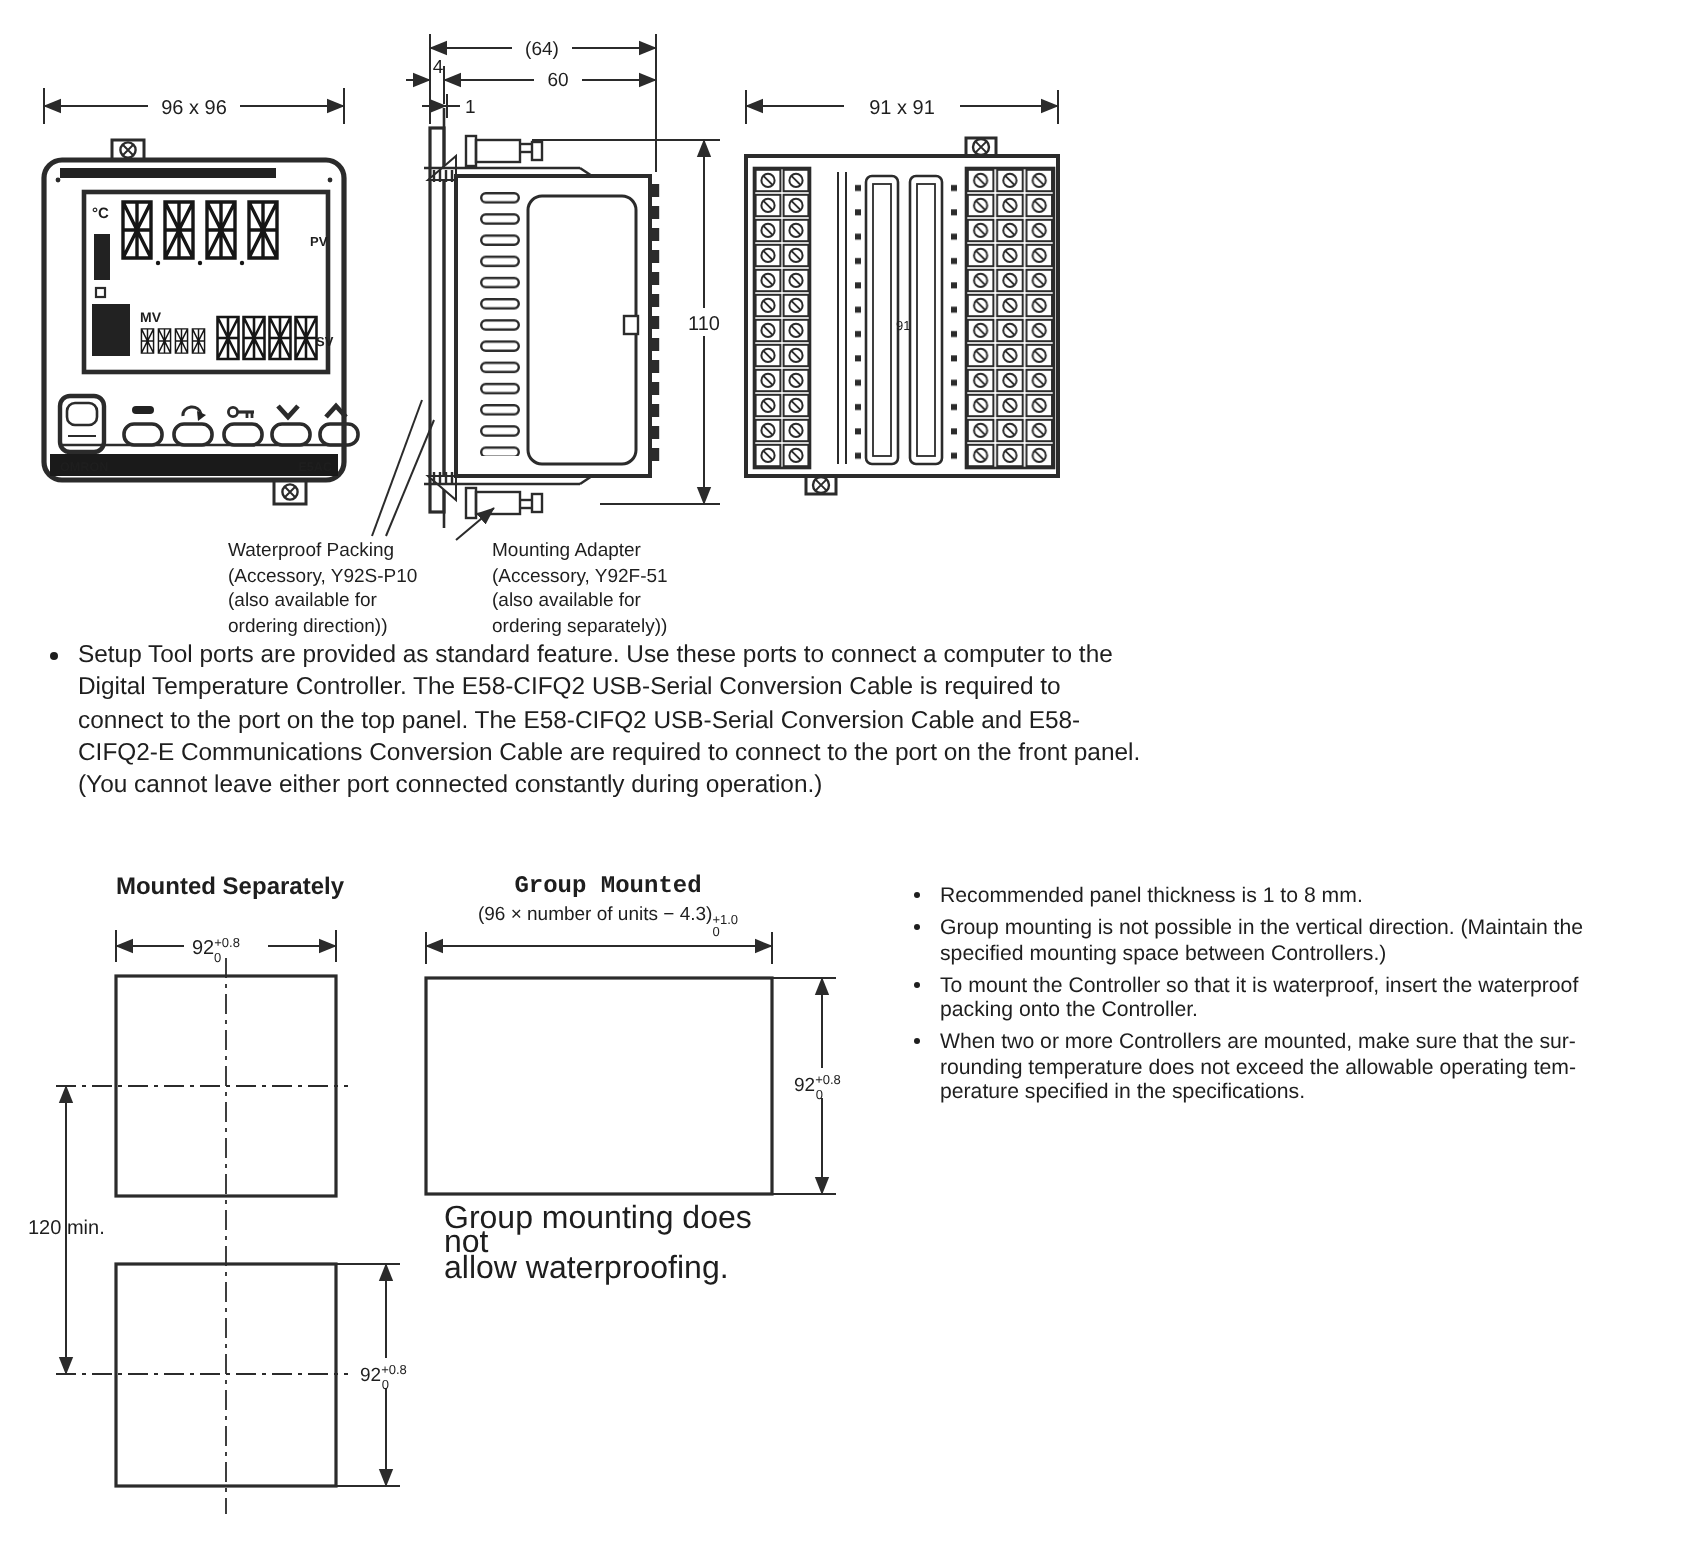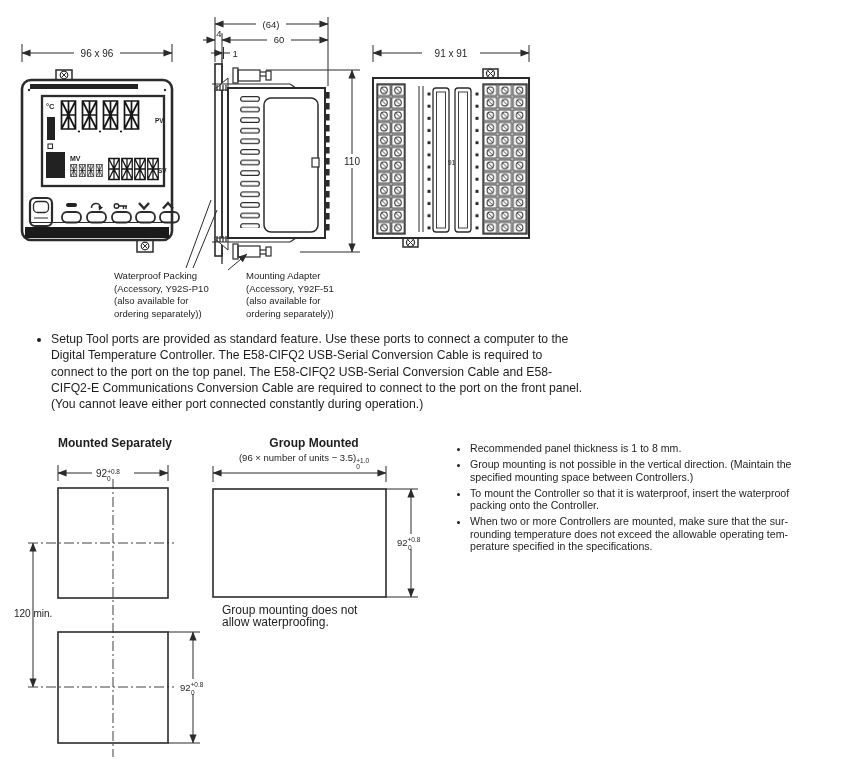--- a/index.html
+++ b/index.html
@@ -271,7 +271,7 @@
 <div class="abs callout pre" style="left:114px;top:270px;width:106px;">Waterproof Packing
 (Accessory, Y92S-P10
 (also available for
-ordering separately))</div>
+ordering direction))</div>
 
 <div class="abs callout pre" style="left:212px;top:270px;width:106px;margin-left:34px;">Mounting Adapter
 (Accessory, Y92F-51

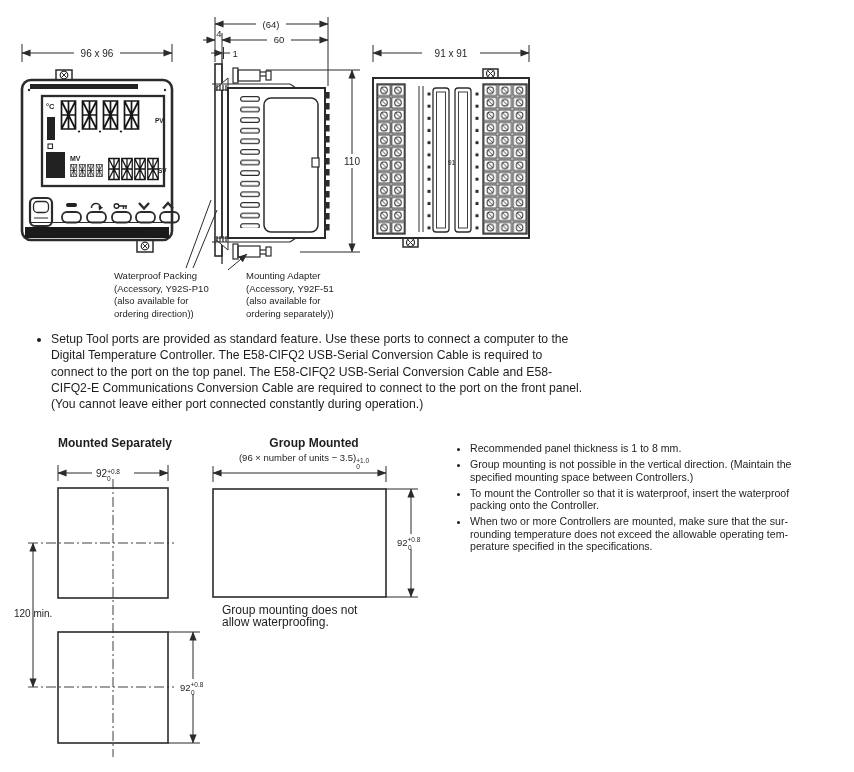--- a/index.html
+++ b/index.html
@@ -14,7 +14,7 @@
   .subtitle{font-size:9.5px;text-align:center;}
   .tol{display:inline-flex;flex-direction:column;vertical-align:-2px;font-size:6.5px;
        line-height:6px;text-align:left;}
-  .note-list{margin:12px;padding-left:17px;list-style:disc;}
+  .note-list{margin:0;padding-left:17px;list-style:disc;}
   .note-list li{font-size:12.2px;line-height:16.3px;}
   .blist{margin:0;padding-left:13px;list-style:disc;}
   .blist li{font-size:10.6px;line-height:12.3px;margin-bottom:4px;}

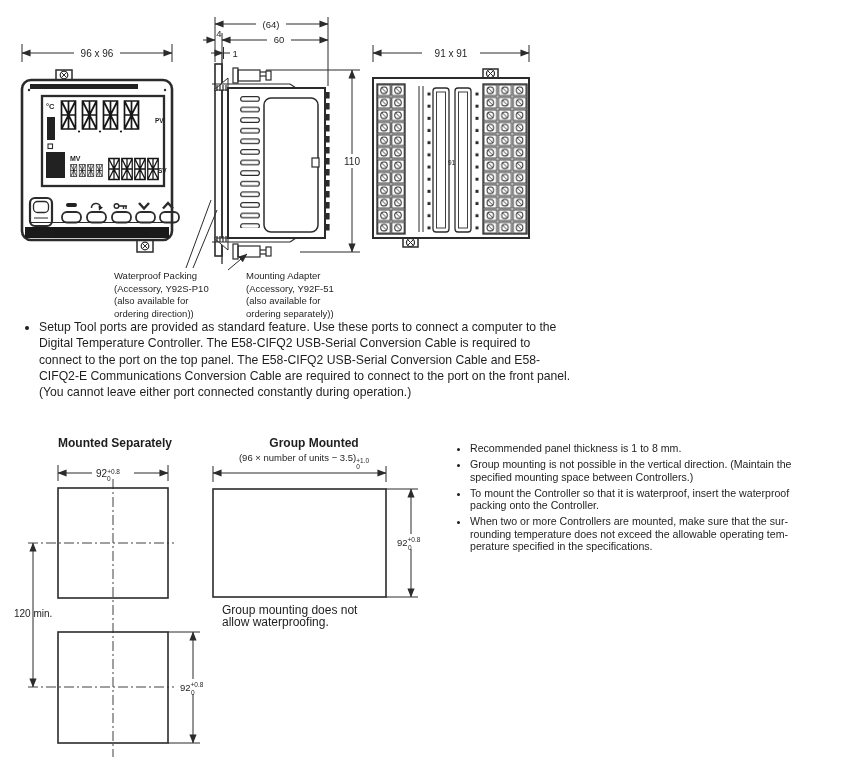--- a/index.html
+++ b/index.html
@@ -288,7 +288,7 @@
 
 <div class="abs h-title" style="left:55px;top:436px;width:120px;">Mounted Separately</div>
 
-<div class="abs h-title" style="left:232px;top:436px;width:164px;">Group Mounted</div>
+<div class="abs h-title" style="left:222px;top:436px;width:164px;font-family:Liberation Mono, monospace;">Group Mounted</div>
 
 <div class="abs subtitle" style="left:205px;top:452px;width:198px;"><span>(96 × number of units − 3.5)</span><span class="tol">
         <span>+1.0</span>

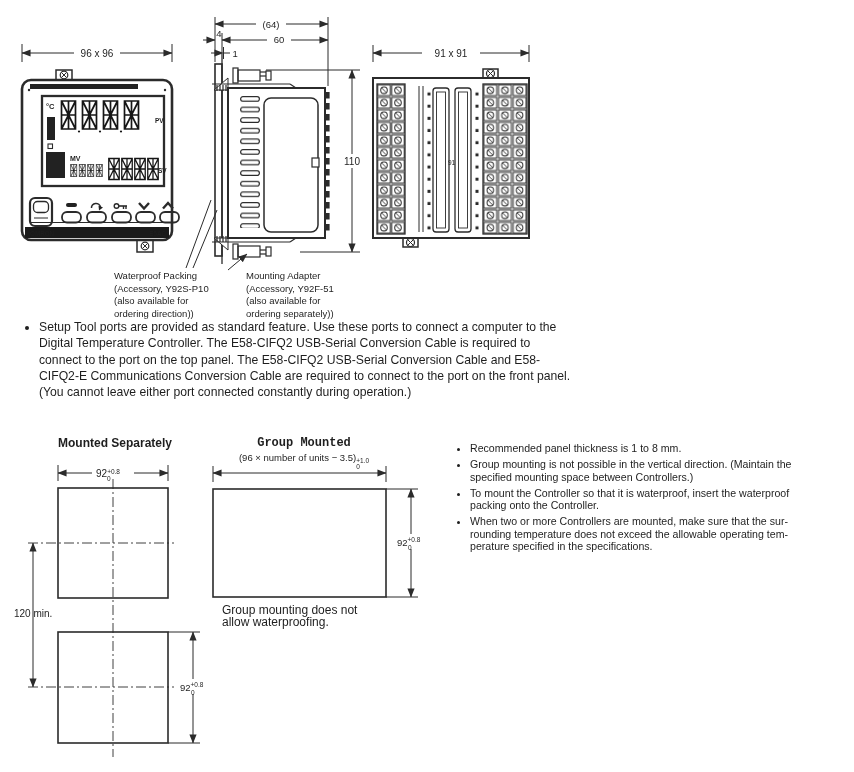--- a/index.html
+++ b/index.html
@@ -290,7 +290,7 @@
 
 <div class="abs h-title" style="left:222px;top:436px;width:164px;font-family:Liberation Mono, monospace;">Group Mounted</div>
 
-<div class="abs subtitle" style="left:205px;top:452px;width:198px;"><span>(96 × number of units − 3.5)</span><span class="tol">
+<div class="abs subtitle" style="left:205px;top:452px;width:198px;"><span>(96 × number of units − 4.3)</span><span class="tol">
         <span>+1.0</span>
         <span>0</span>
       </span></div>

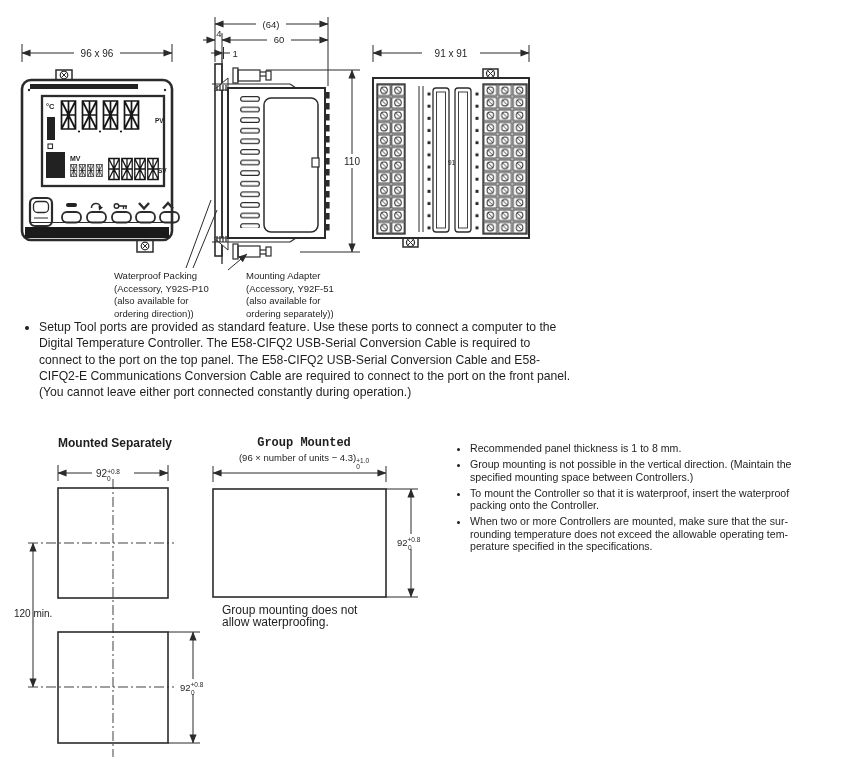--- a/index.html
+++ b/index.html
@@ -18,7 +18,7 @@
   .note-list li{font-size:12.2px;line-height:16.3px;}
   .blist{margin:0;padding-left:13px;list-style:disc;}
   .blist li{font-size:10.6px;line-height:12.3px;margin-bottom:4px;}
-  .gnote{font-size:12px;line-height:12.4px;}
+  .gnote{font-size:16px;line-height:12.4px;}
 </style>
 </head>
 <body>

